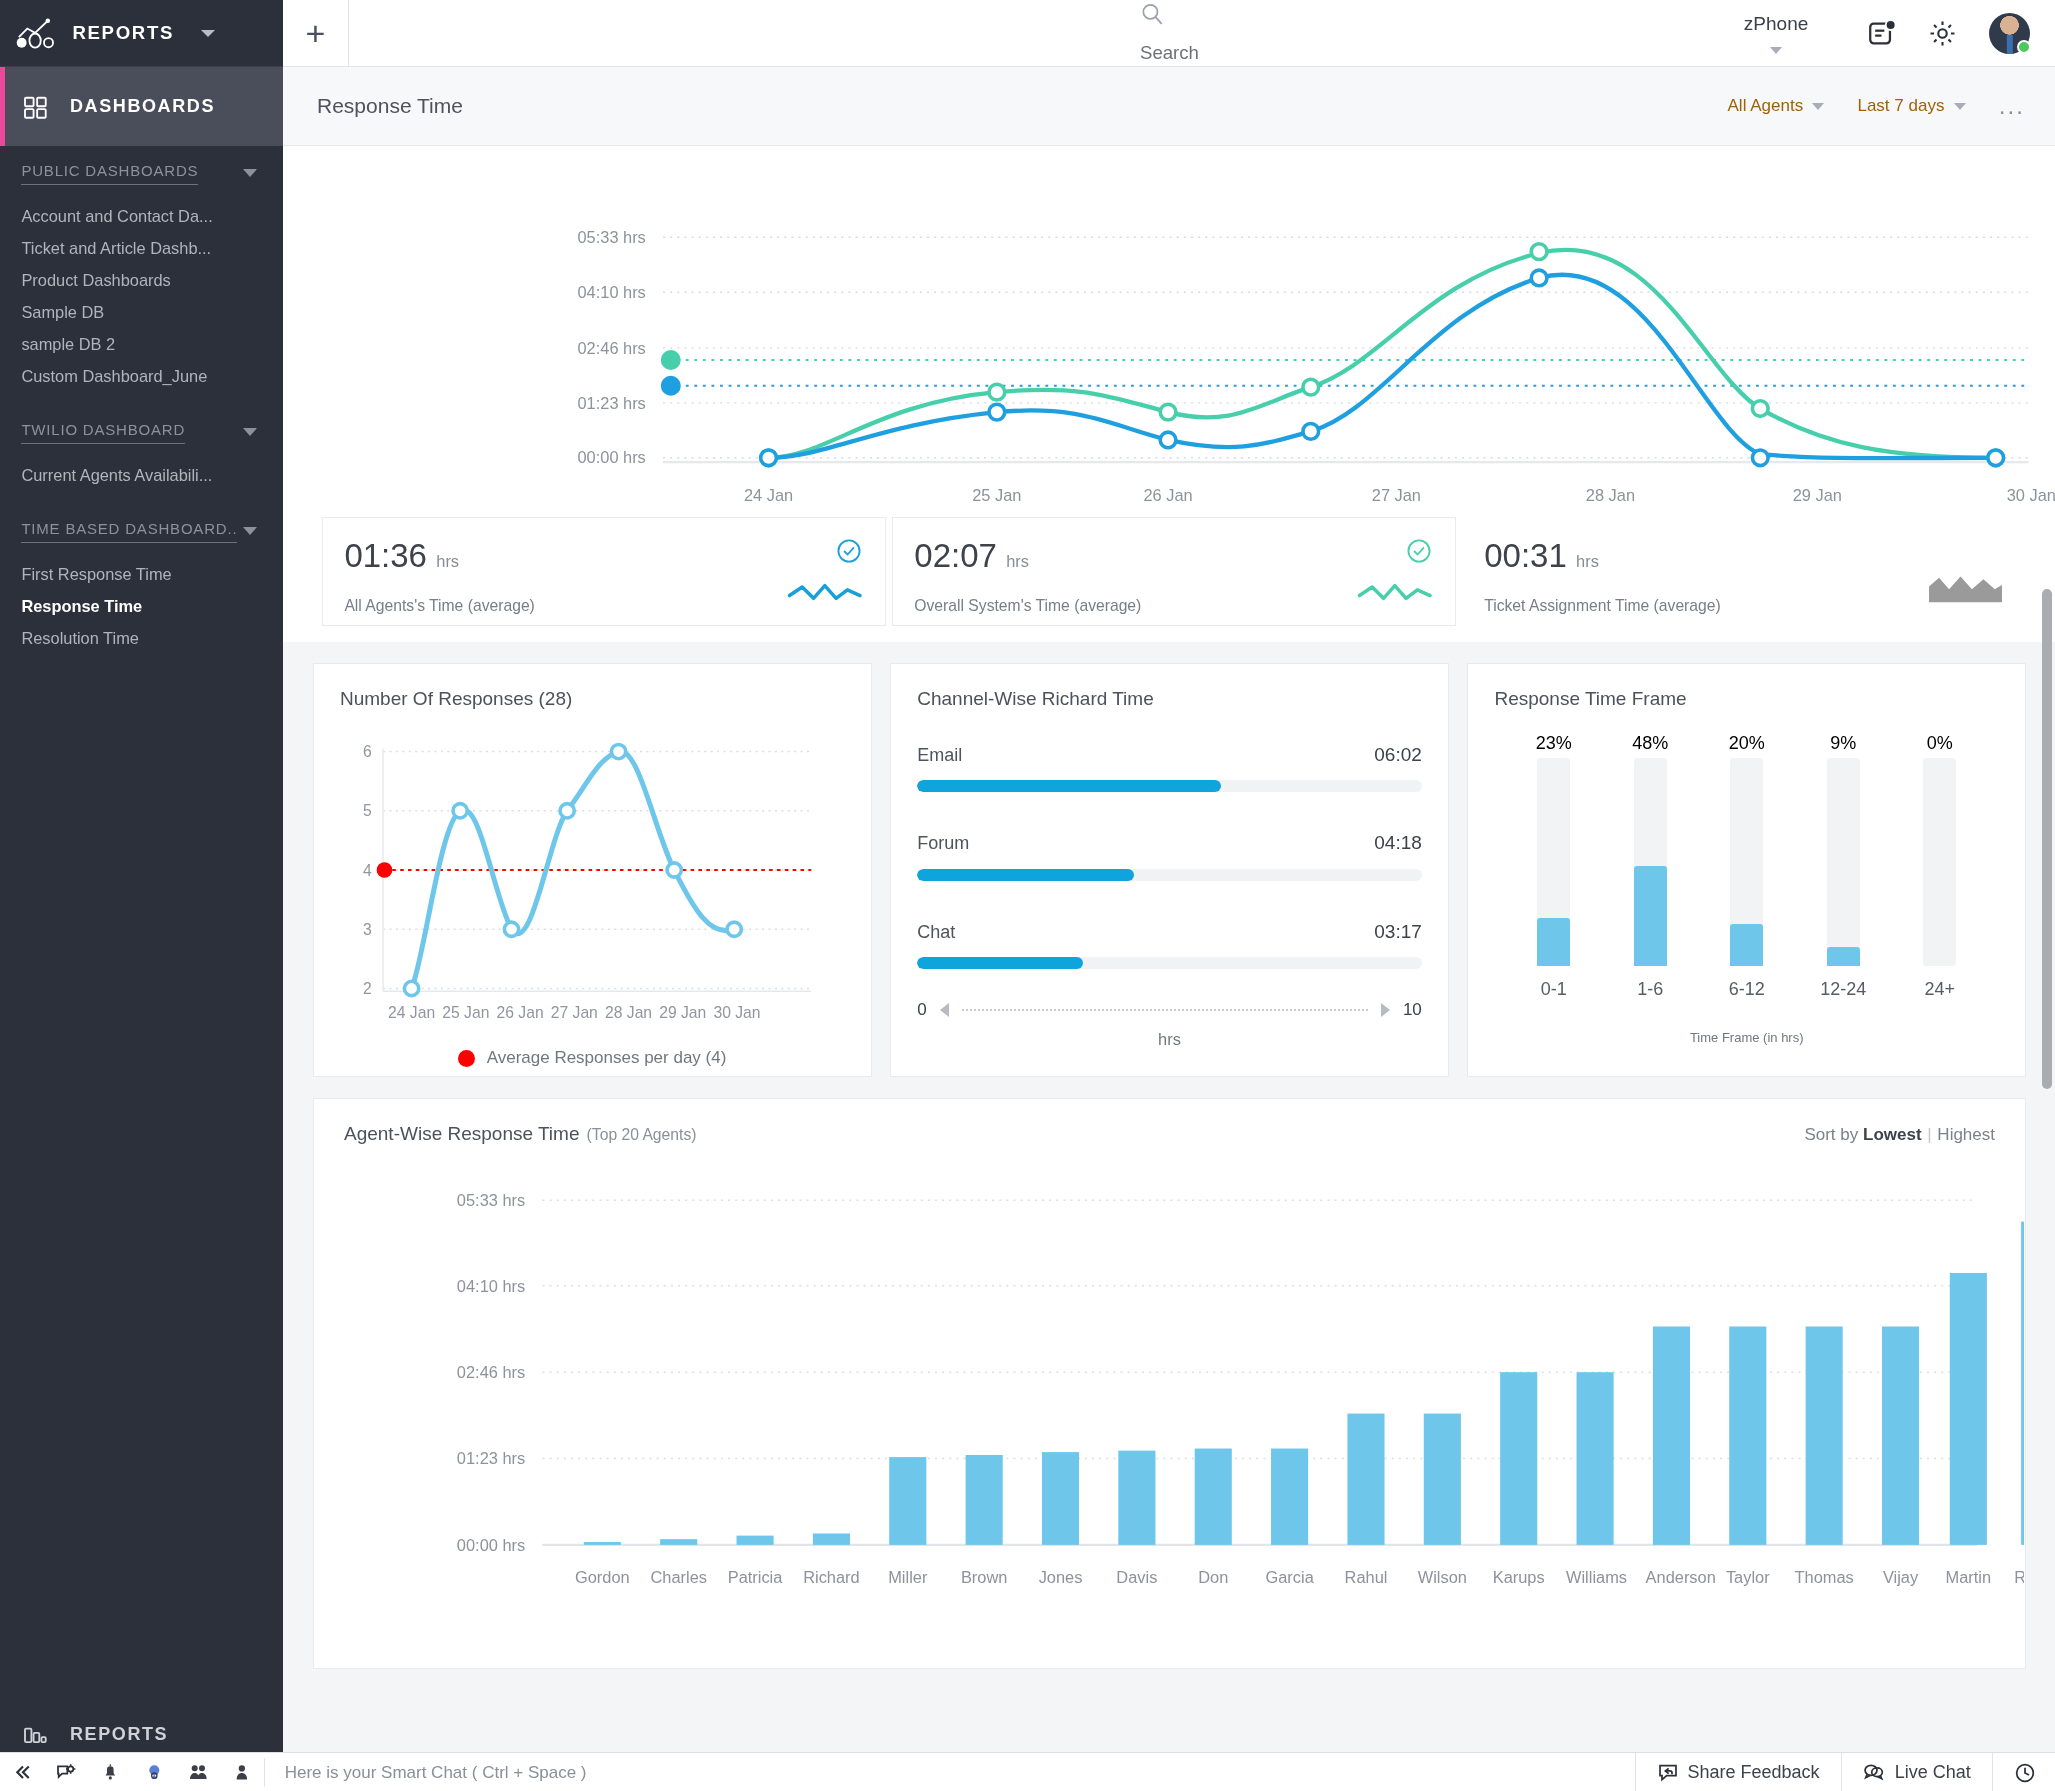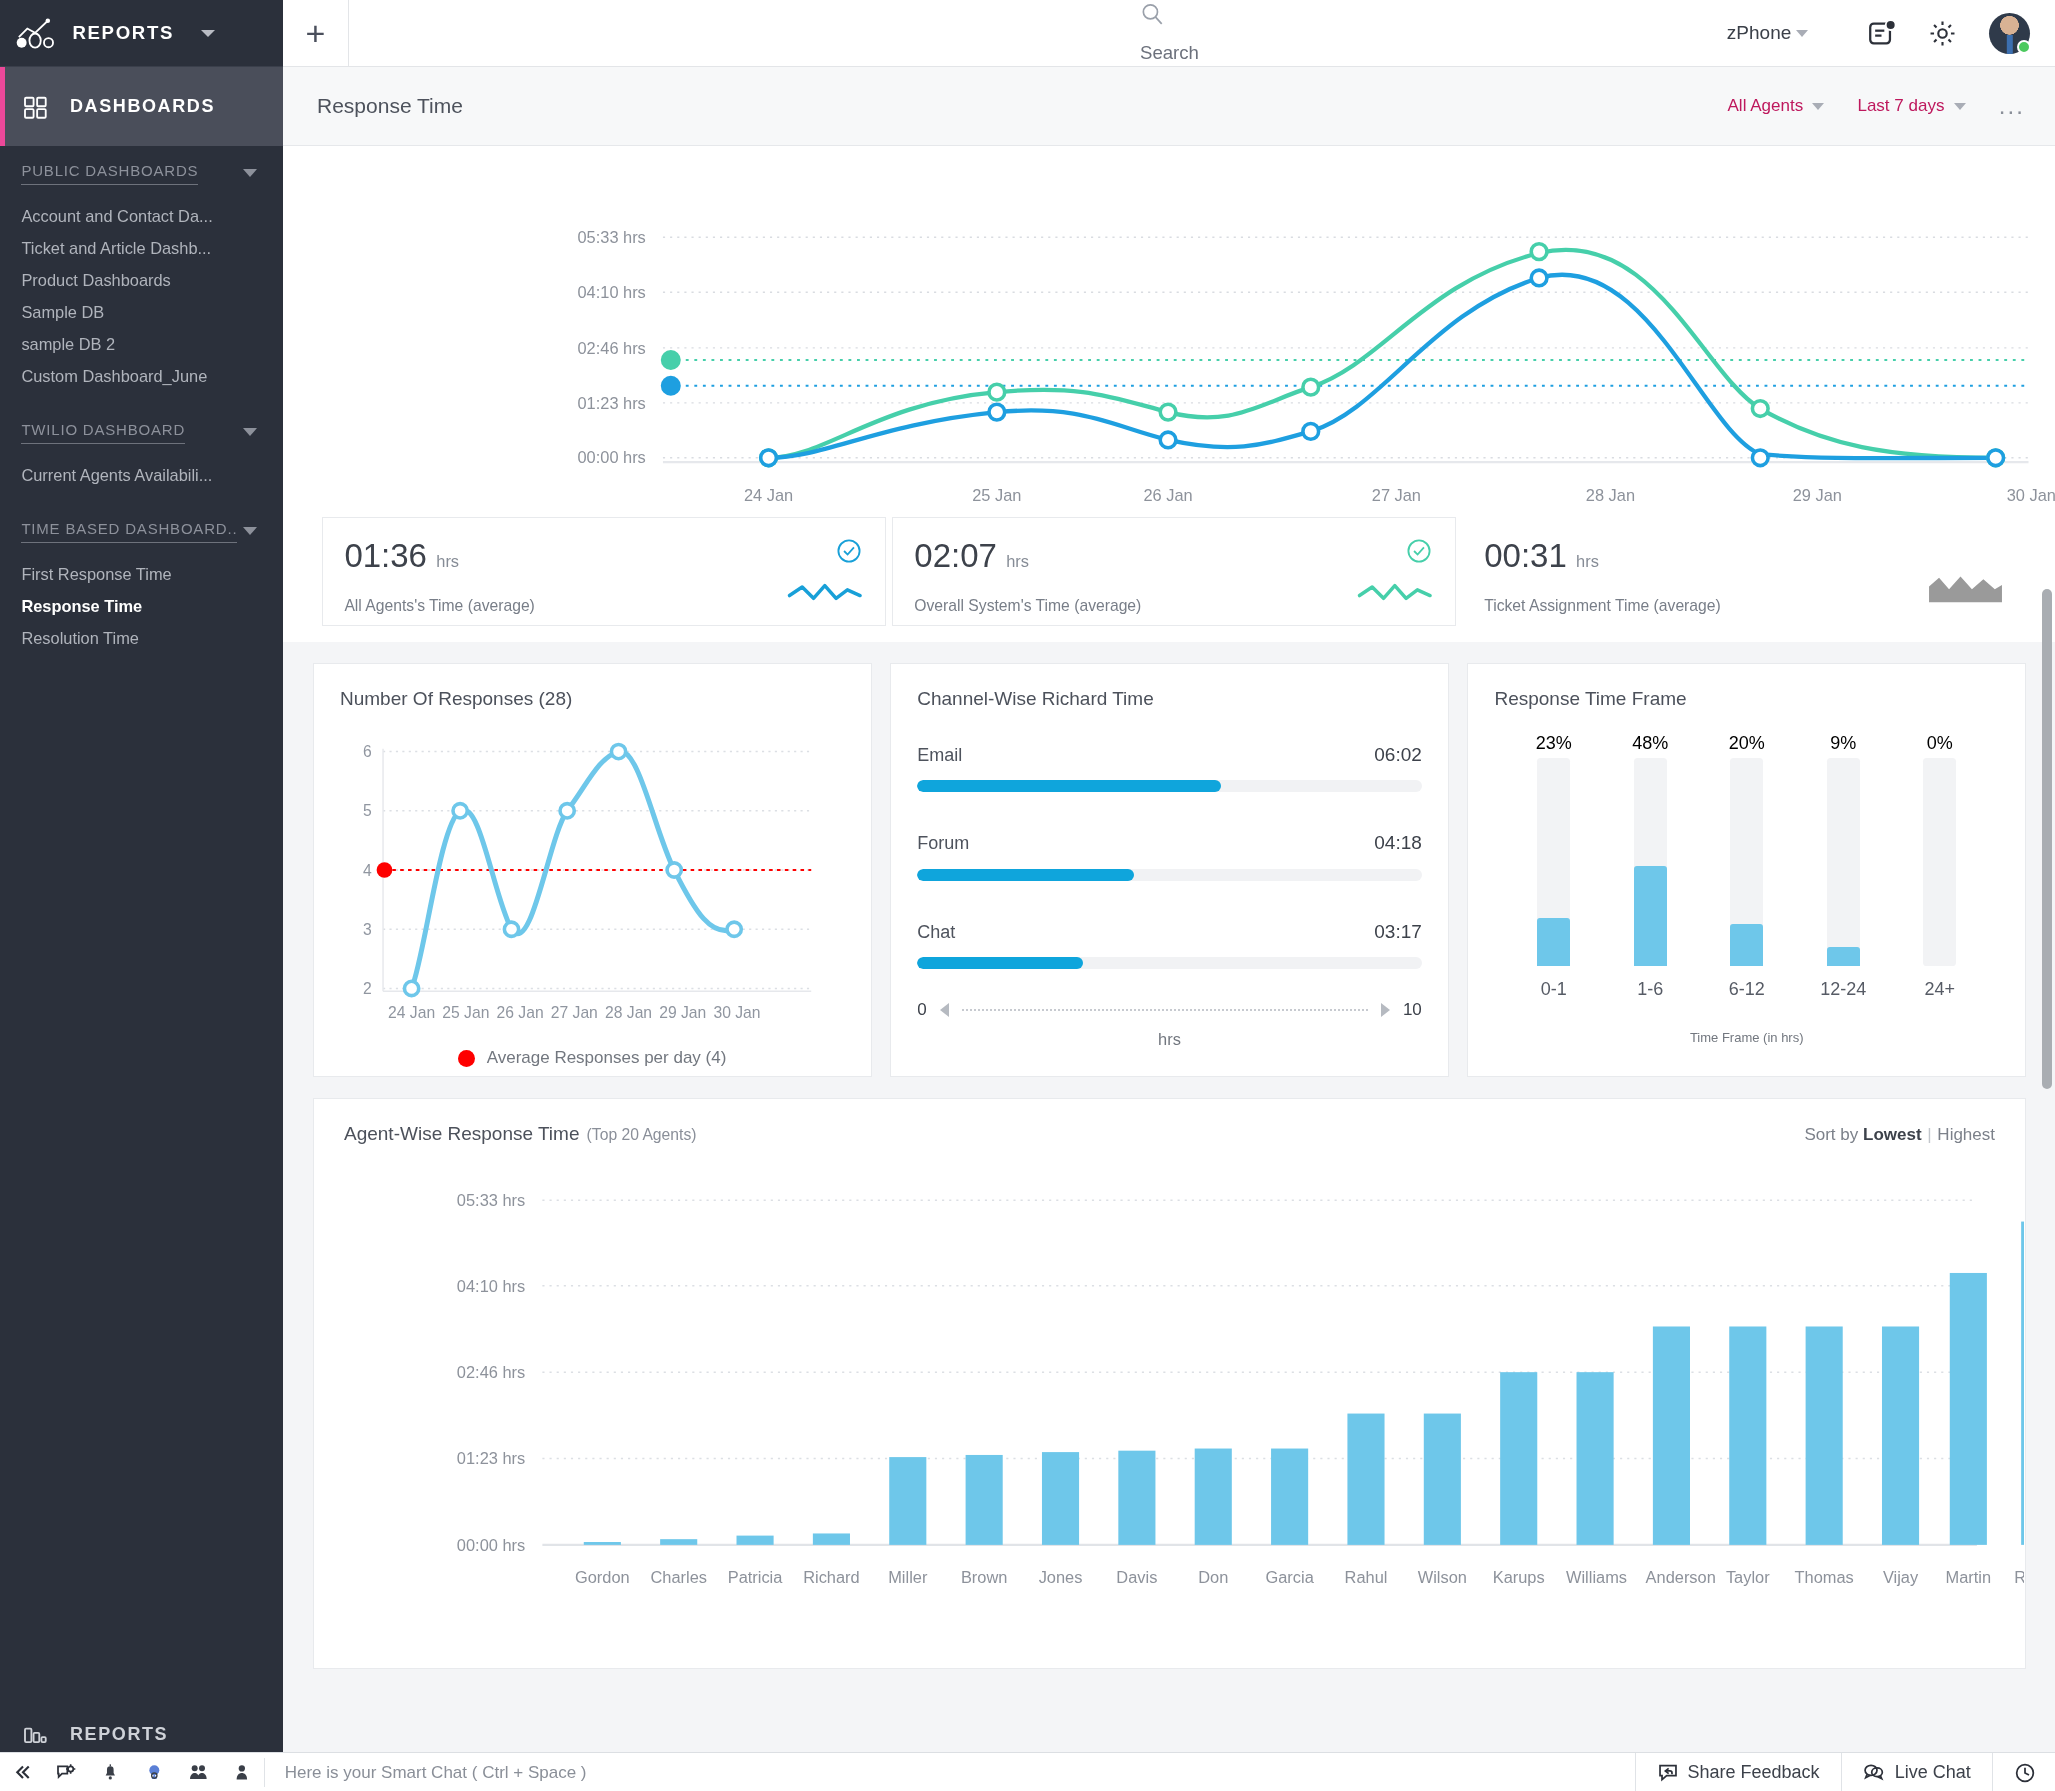--- a/index.html
+++ b/index.html
@@ -87,7 +87,7 @@
   }
   .search-text { font-size: 18.6px; color: #6c717c; }
   .top-right { margin-left: auto; display: flex; align-items: center; gap: 0; padding-right: 26px; }
-  .zphone { display: flex; align-items: center; gap: 5px; cursor: pointer; margin-right: 43px; }
+  .zphone { display: flex; align-items: center; gap: 12px; cursor: pointer; margin-right: 43px; flex-direction: column; }
   .zphone-label { font-size: 19px; color: #3b4049; }
   .caret-tiny { width: 0; height: 0; border-left: 6.4px solid transparent; border-right: 6.4px solid transparent; border-top: 7.1px solid #a9adb6; }
   .icon-btn { width: 61px; height: 67px; display: flex; align-items: center; justify-content: center; cursor: pointer; }

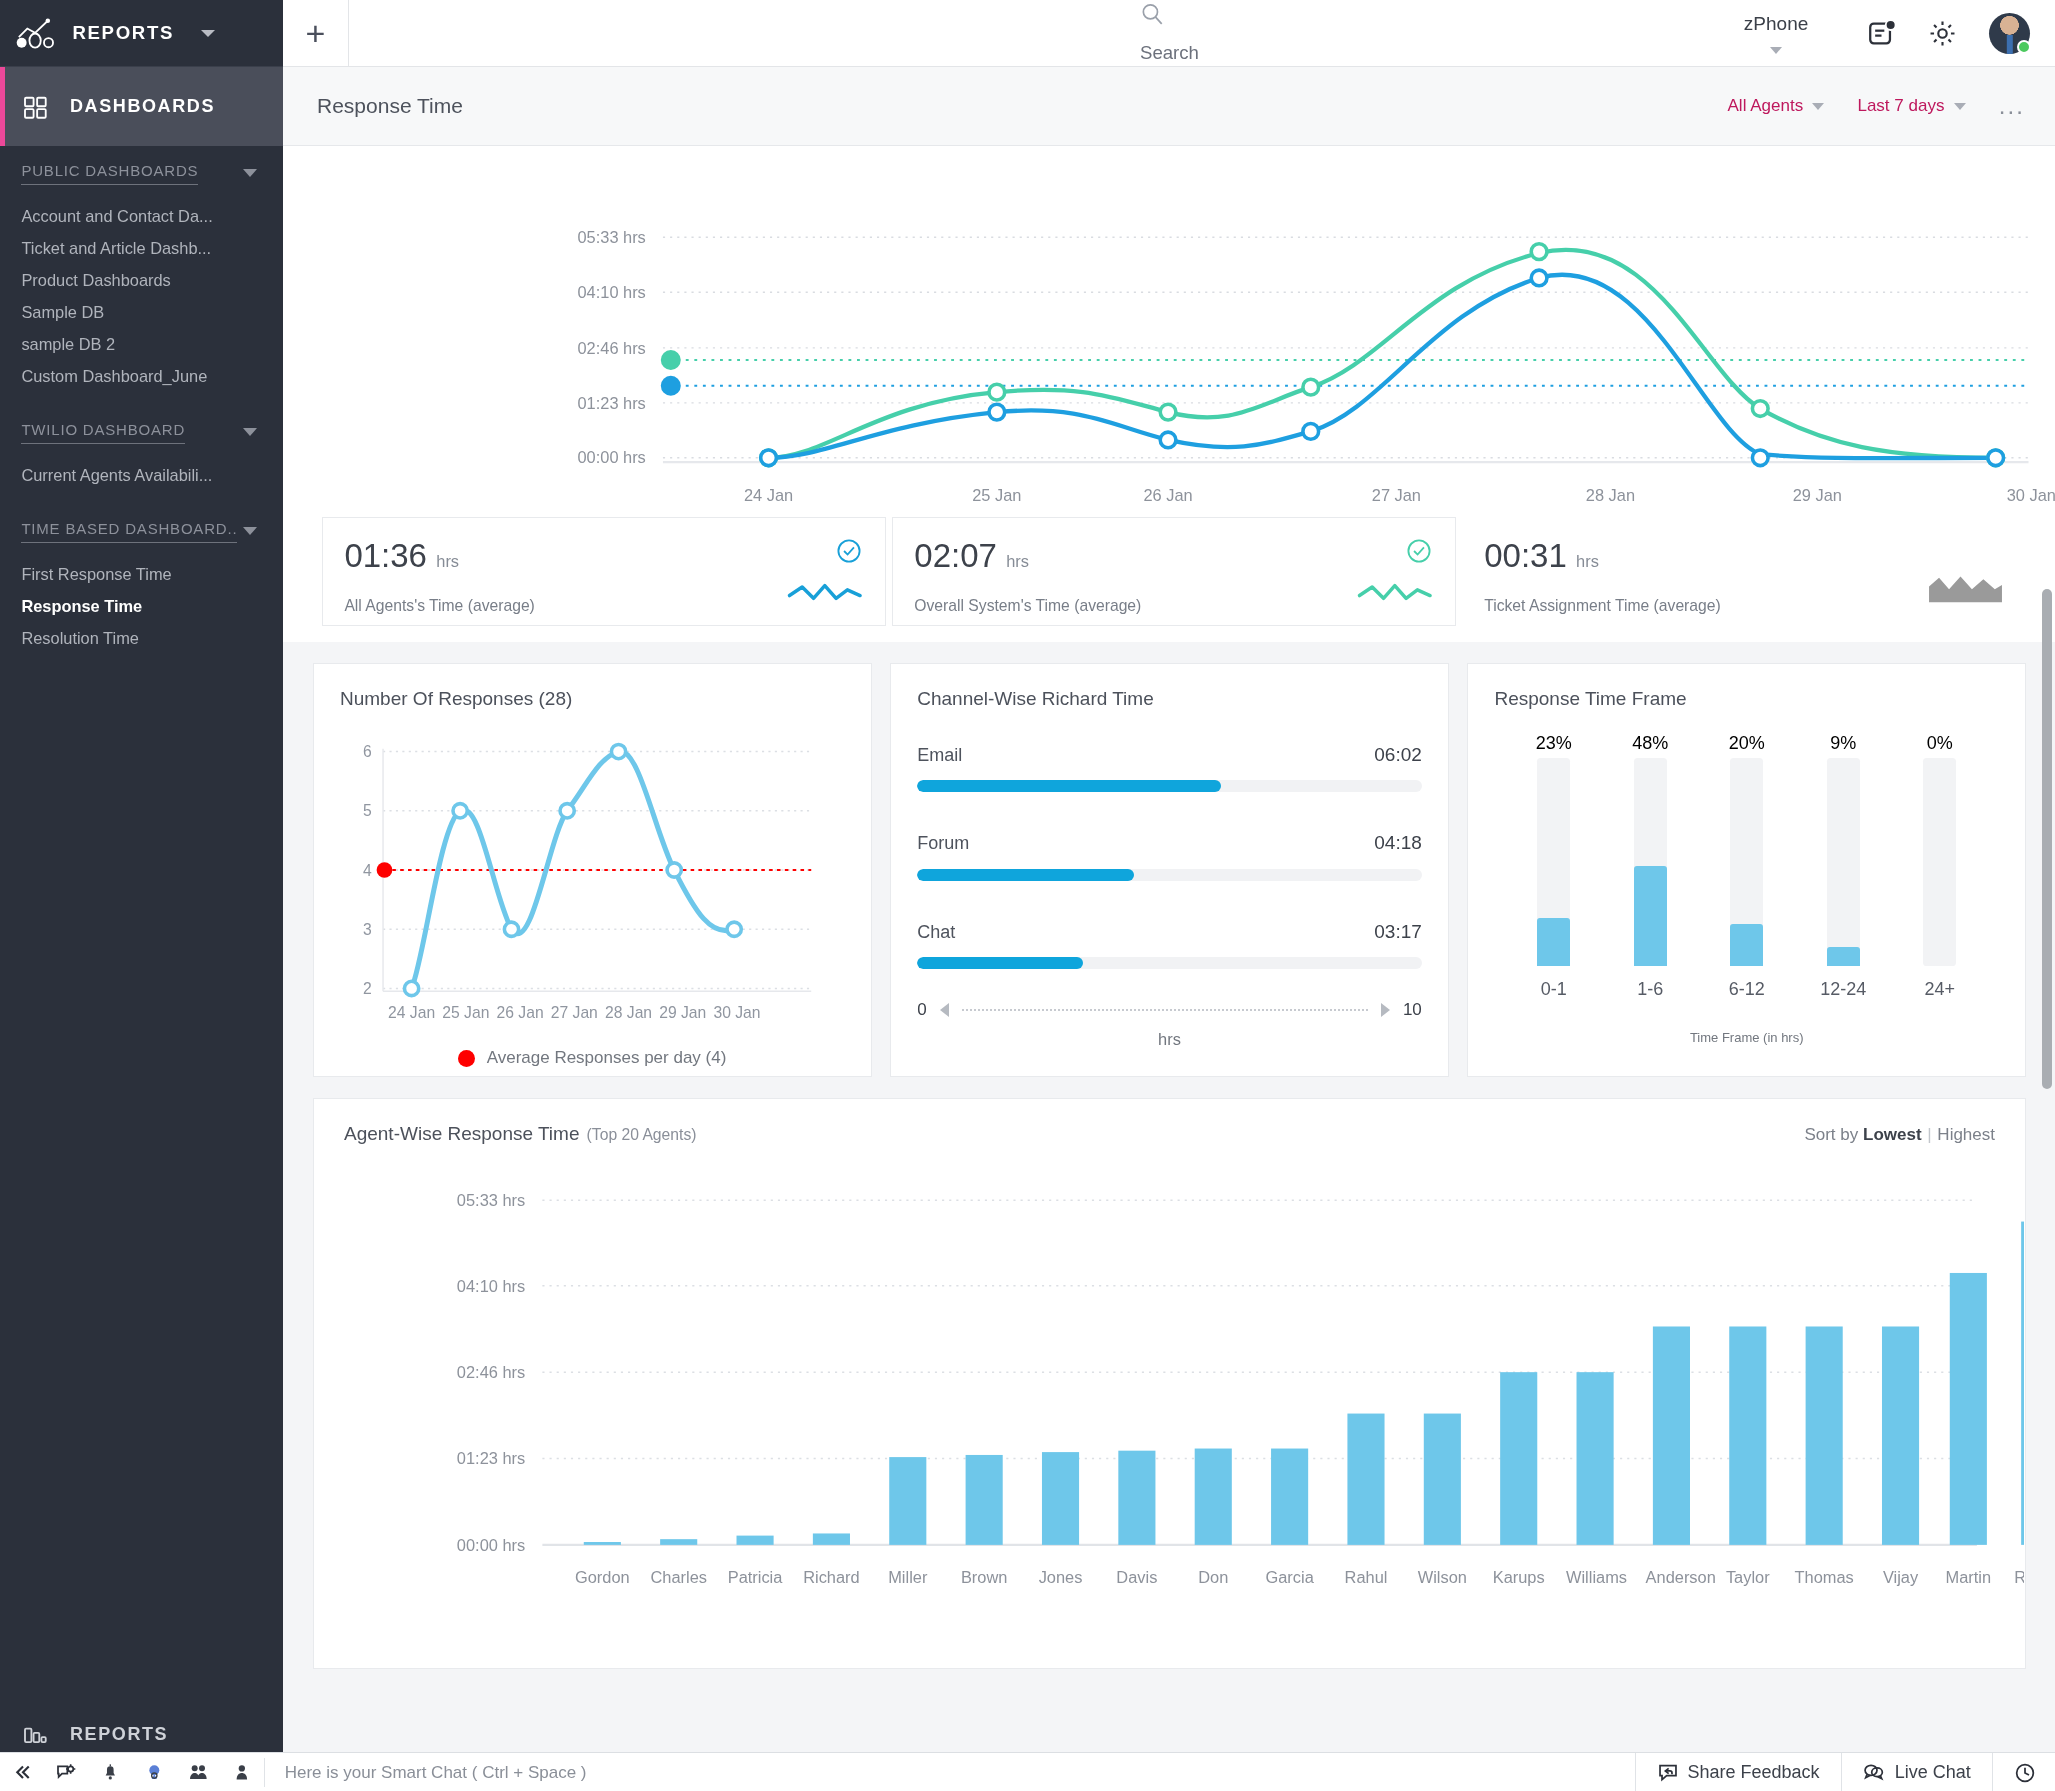--- a/index.html
+++ b/index.html
@@ -113,7 +113,7 @@
   }
   .pagehead h1 { font-size: 21px; font-weight: normal; color: #4d525c; }
   .ph-right { margin-left: auto; display: flex; align-items: center; gap: 33px; }
-  .ph-filter { display: flex; align-items: center; gap: 9.3px; font-size: 17px; color: #be185d; cursor: pointer; }
+  .ph-filter { display: flex; align-items: center; gap: 9.3px; font-size: 17px; color: #a16207; cursor: pointer; }
   .dots-btn { font-size: 24px; color: #8a8f99; letter-spacing: 2.1px; cursor: pointer; line-height: 0.5; }
 
   

